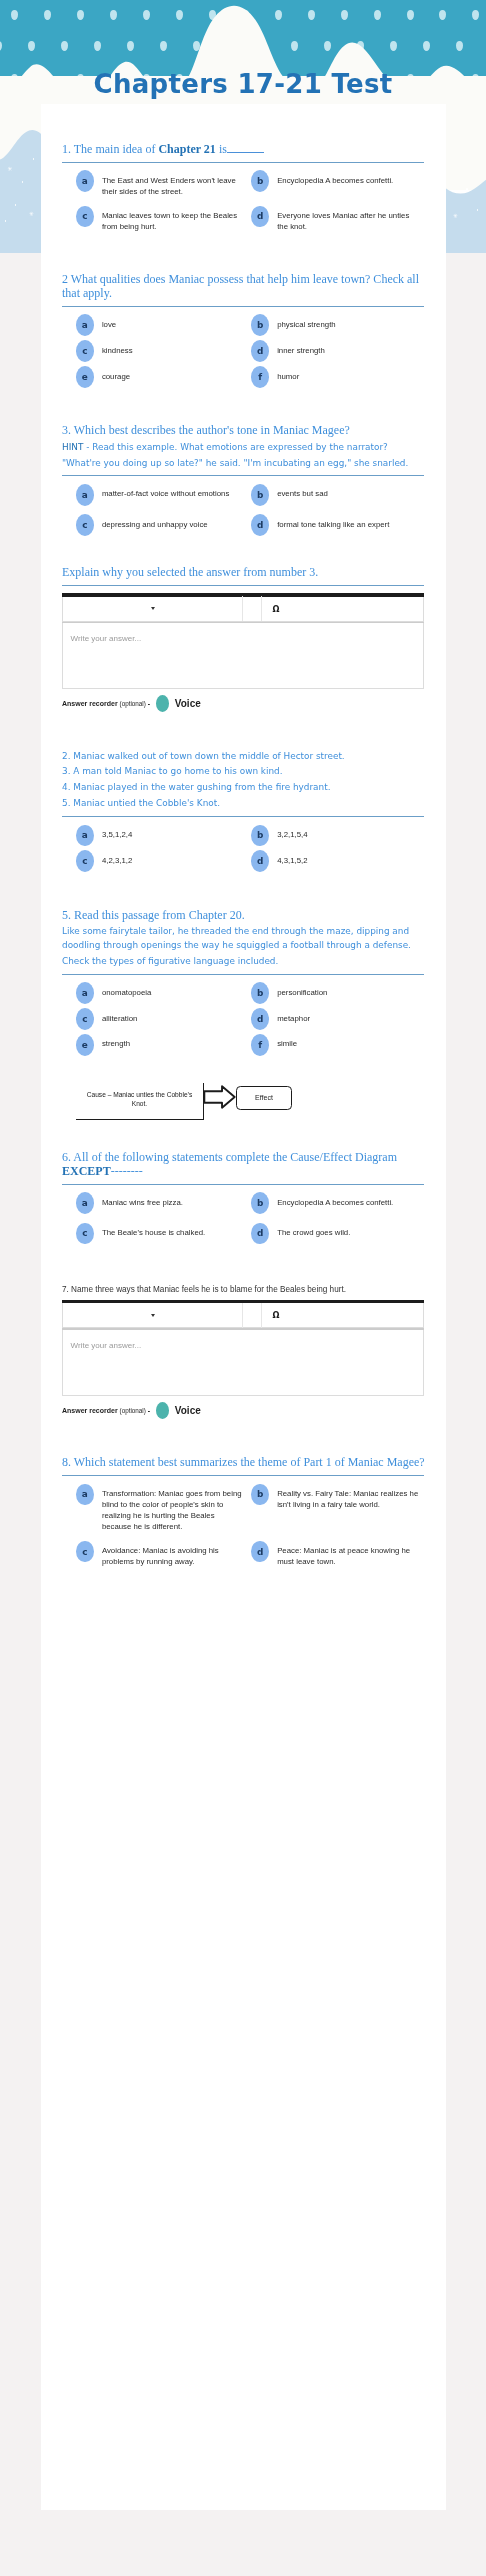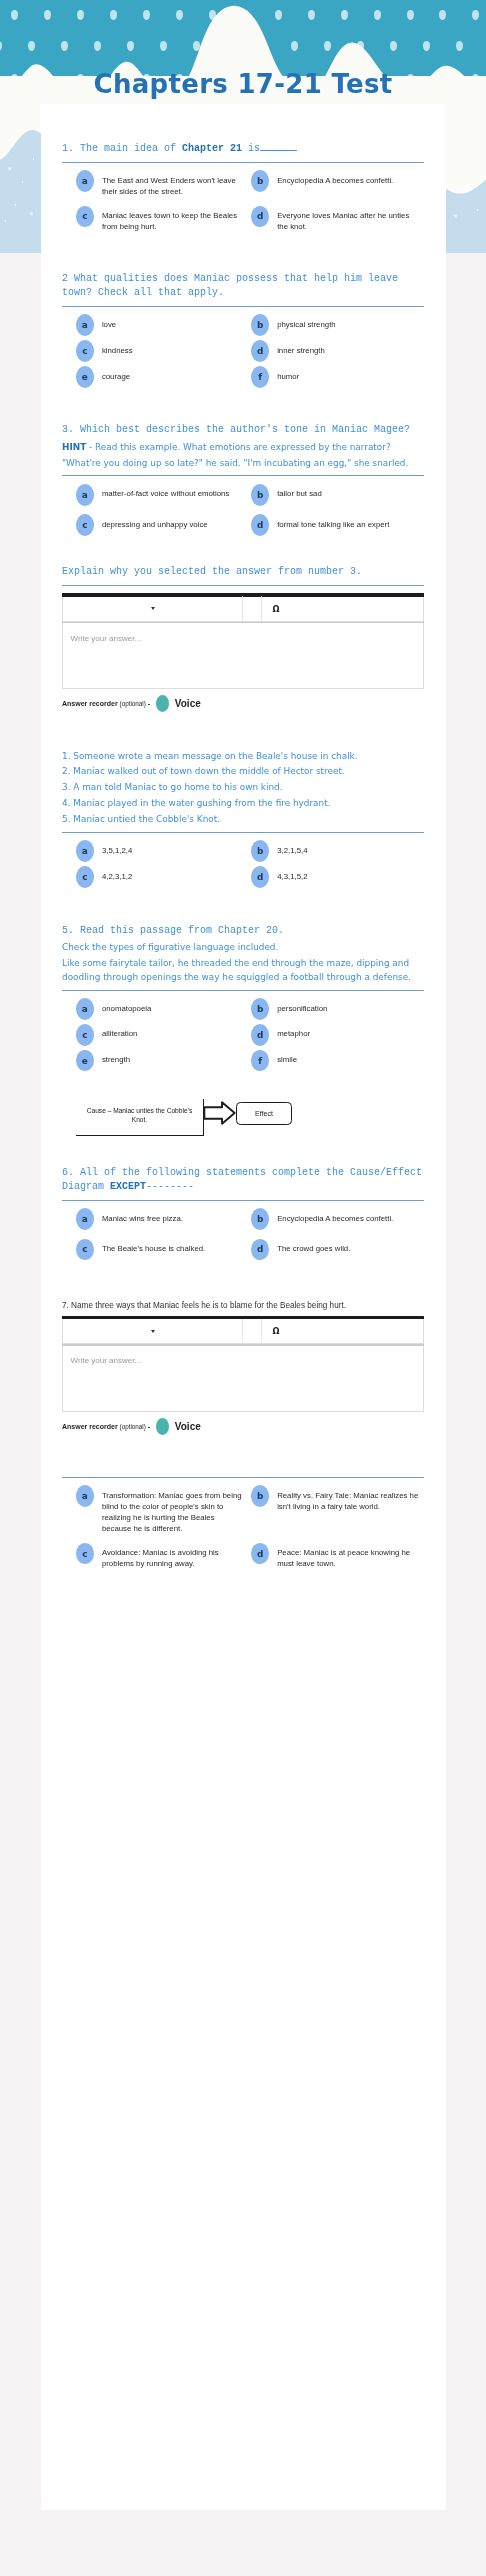--- a/index.html
+++ b/index.html
@@ -86,9 +86,9 @@
   
   .q-block { margin-bottom: 6.3px; }
   .q-prompt {
-    font-family: Liberation Mono, monospace;
+    font-family: Liberation Serif, serif;
     color: #3f8fdb;
-    font-size: 10px;
+    font-size: 12px;
     line-height: 14px;
     font-weight: 500;
     margin-bottom: 2.5px;

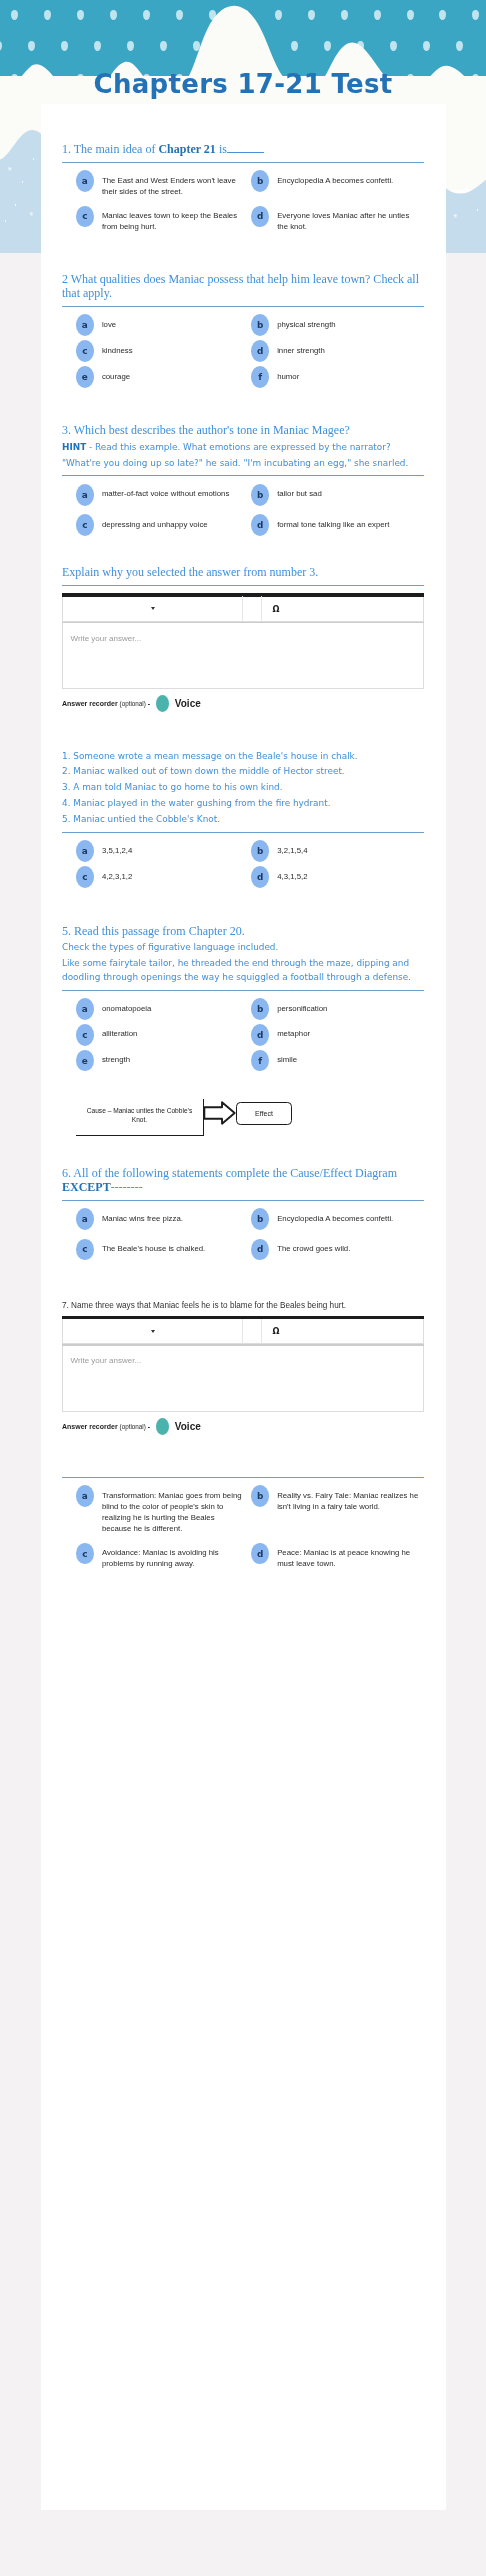--- a/index.html
+++ b/index.html
@@ -111,7 +111,7 @@
     margin-bottom: 1.9px;
     padding-left: 2.5px;
   }
-  .q-sub b { font-weight: 700; color: #2372b5; }
+  .q-sub b { font-weight: 400; color: #2372b5; }
 
   .divider {
     border-top: 0.6px solid #6b9ec8;

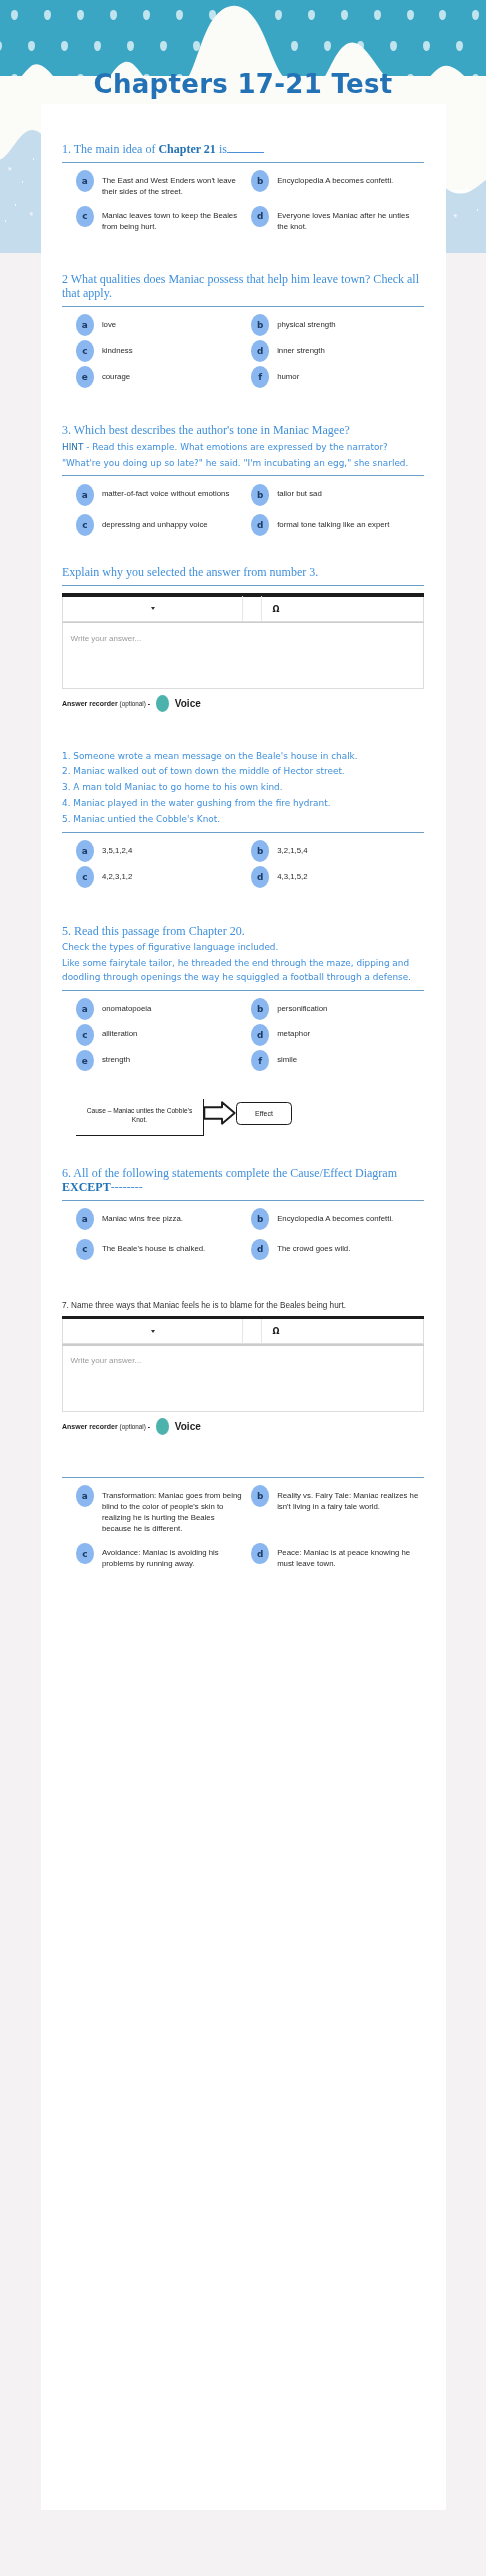--- a/index.html
+++ b/index.html
@@ -507,7 +507,7 @@
       </div>
       <div class="opt">
         <div class="opt-bullet">b</div>
-        <div class="opt-text">tailor  but sad</div>
+        <div class="opt-text">events  but sad</div>
       </div>
       <div class="opt">
         <div class="opt-bullet">c</div>

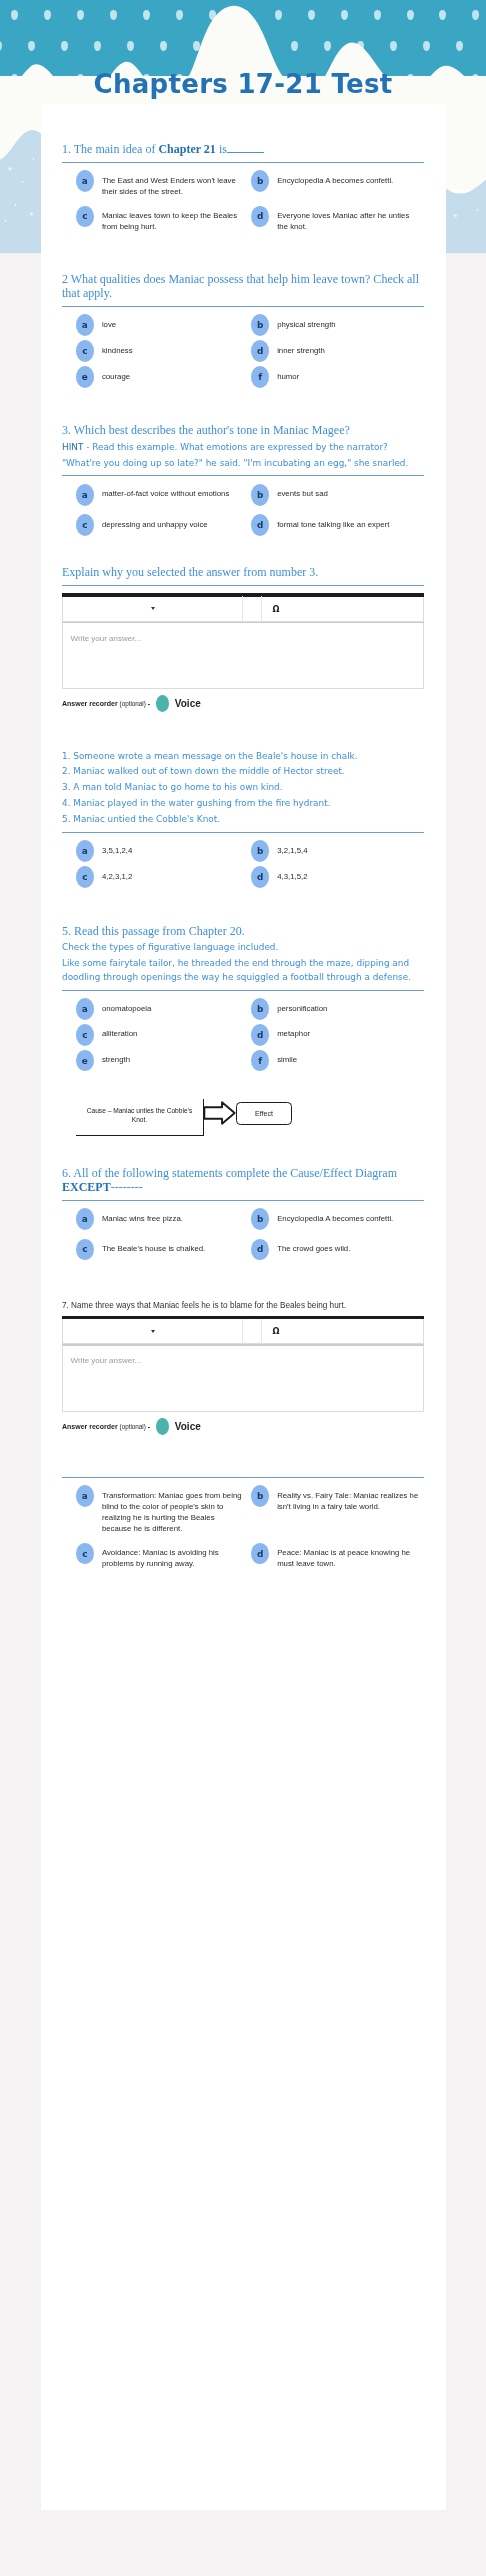--- a/index.html
+++ b/index.html
@@ -553,7 +553,6 @@
   <div class="spacer-md"></div>
 
   <div class="q-block">
-    <div class="q-sub">1.  Someone wrote a mean message on the Beale's house in chalk.</div>
     <div class="q-sub">2.  Maniac walked out of town down the middle of Hector street.</div>
     <div class="q-sub">3.  A man told Maniac to go home to his own kind.</div>
     <div class="q-sub">4.  Maniac played in the water gushing from the fire hydrant.</div>

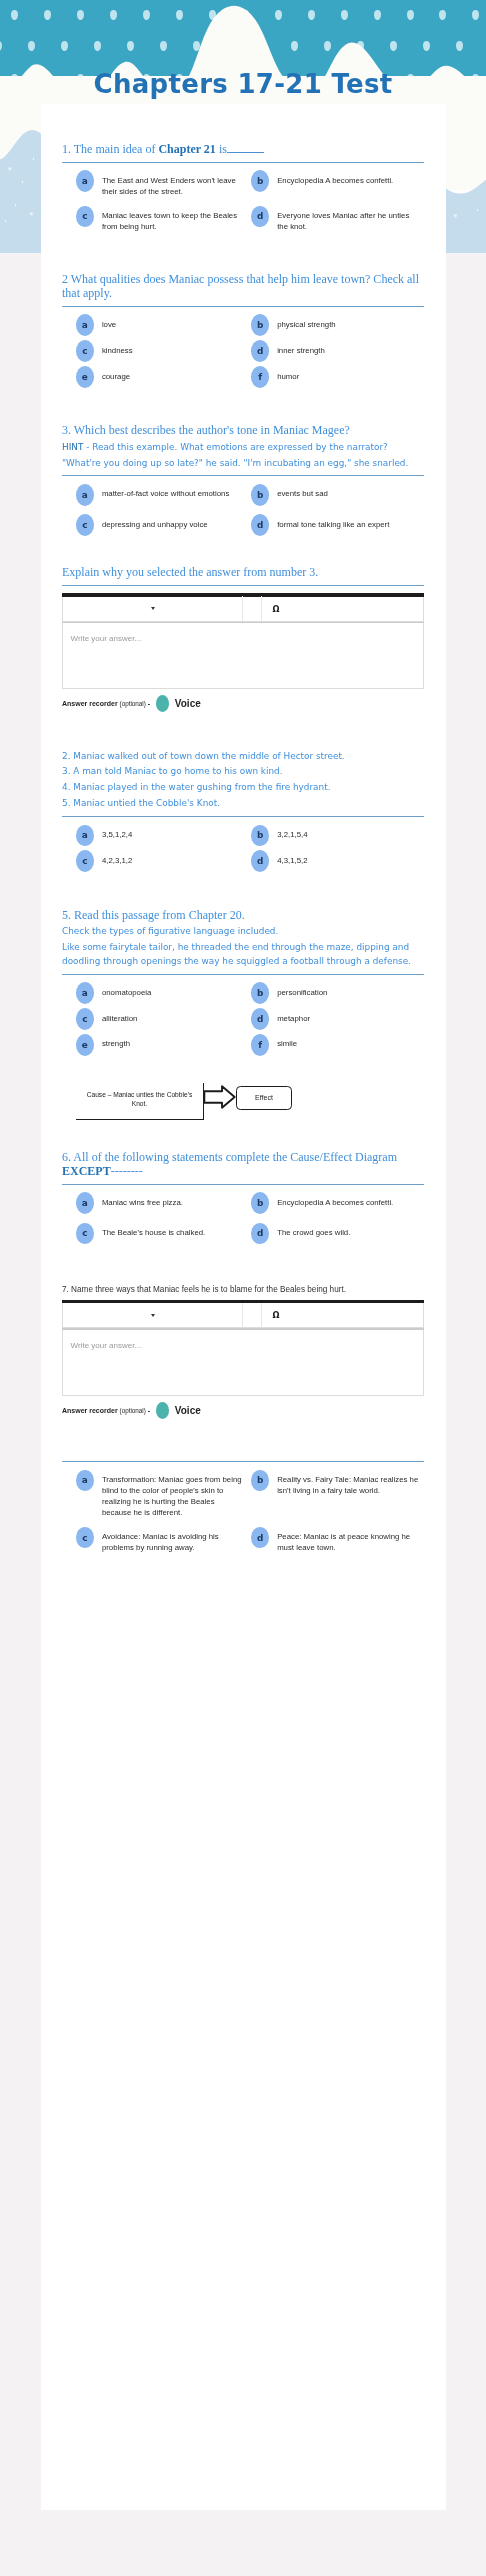--- a/index.html
+++ b/index.html
@@ -582,8 +582,8 @@
 
   <div class="q-block">
     <div class="q-prompt">5.  Read this passage from Chapter 20.</div>
+    <div class="q-sub">Like some fairytale tailor, he threaded the end through the maze, dipping and doodling through openings the way he squiggled a football through a defense.</div>
     <div class="q-sub">Check the types of figurative language included.</div>
-    <div class="q-sub">Like some fairytale tailor, he threaded the end through the maze, dipping and doodling through openings the way he squiggled a football through a defense.</div>
     <div class="divider"></div>
     <div class="options tight">
       <div class="opt">

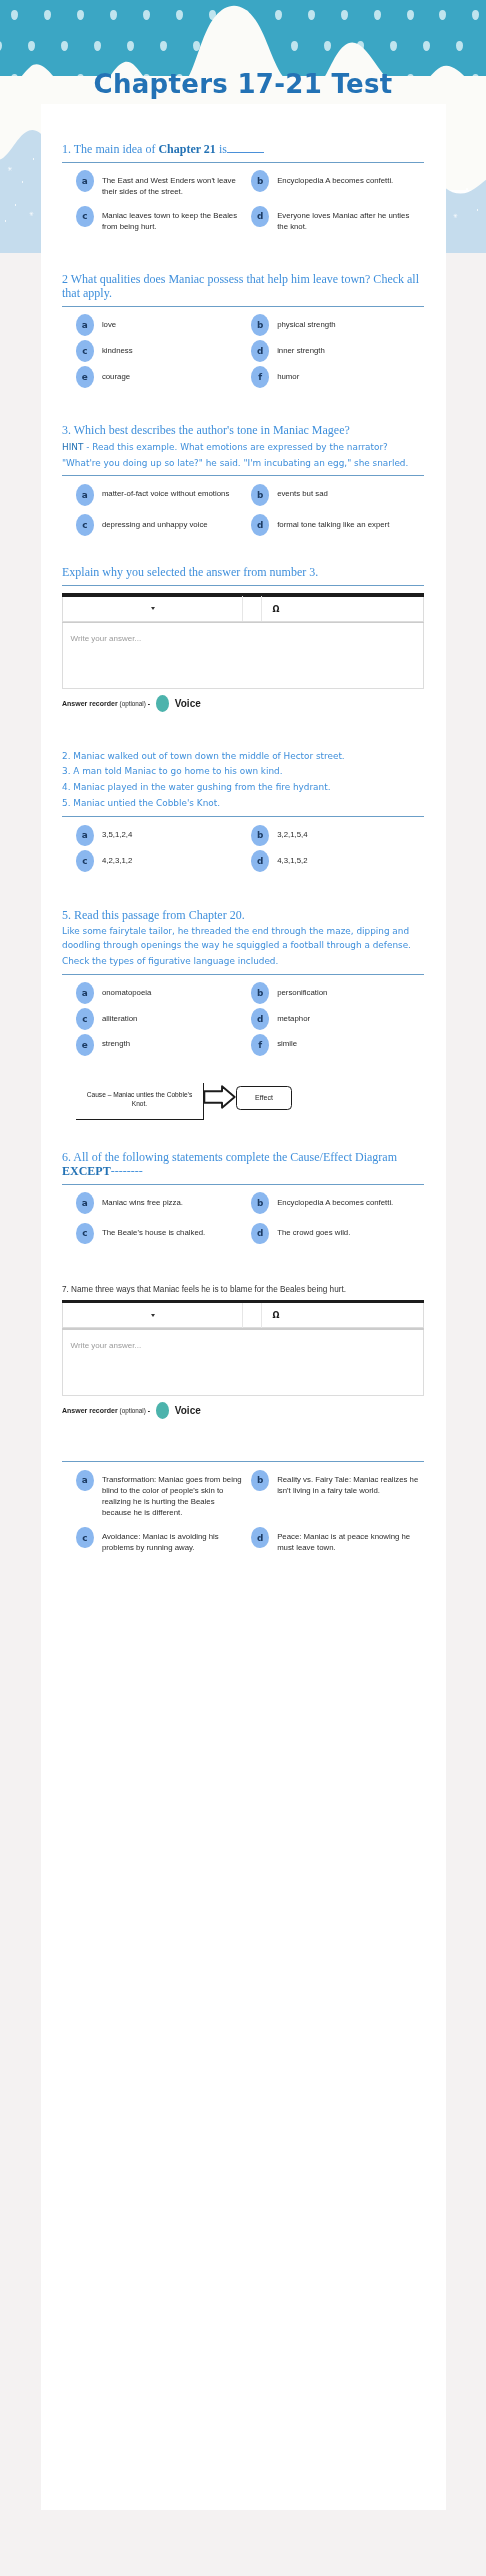--- a/index.html
+++ b/index.html
@@ -683,6 +683,7 @@
   <div class="spacer-md"></div>
 
   <div class="q-block">
+    <div class="q-prompt">8.  Which statement best summarizes the theme of Part 1 of Maniac Magee?</div>
     <div class="divider"></div>
     <div class="options">
       <div class="opt">

